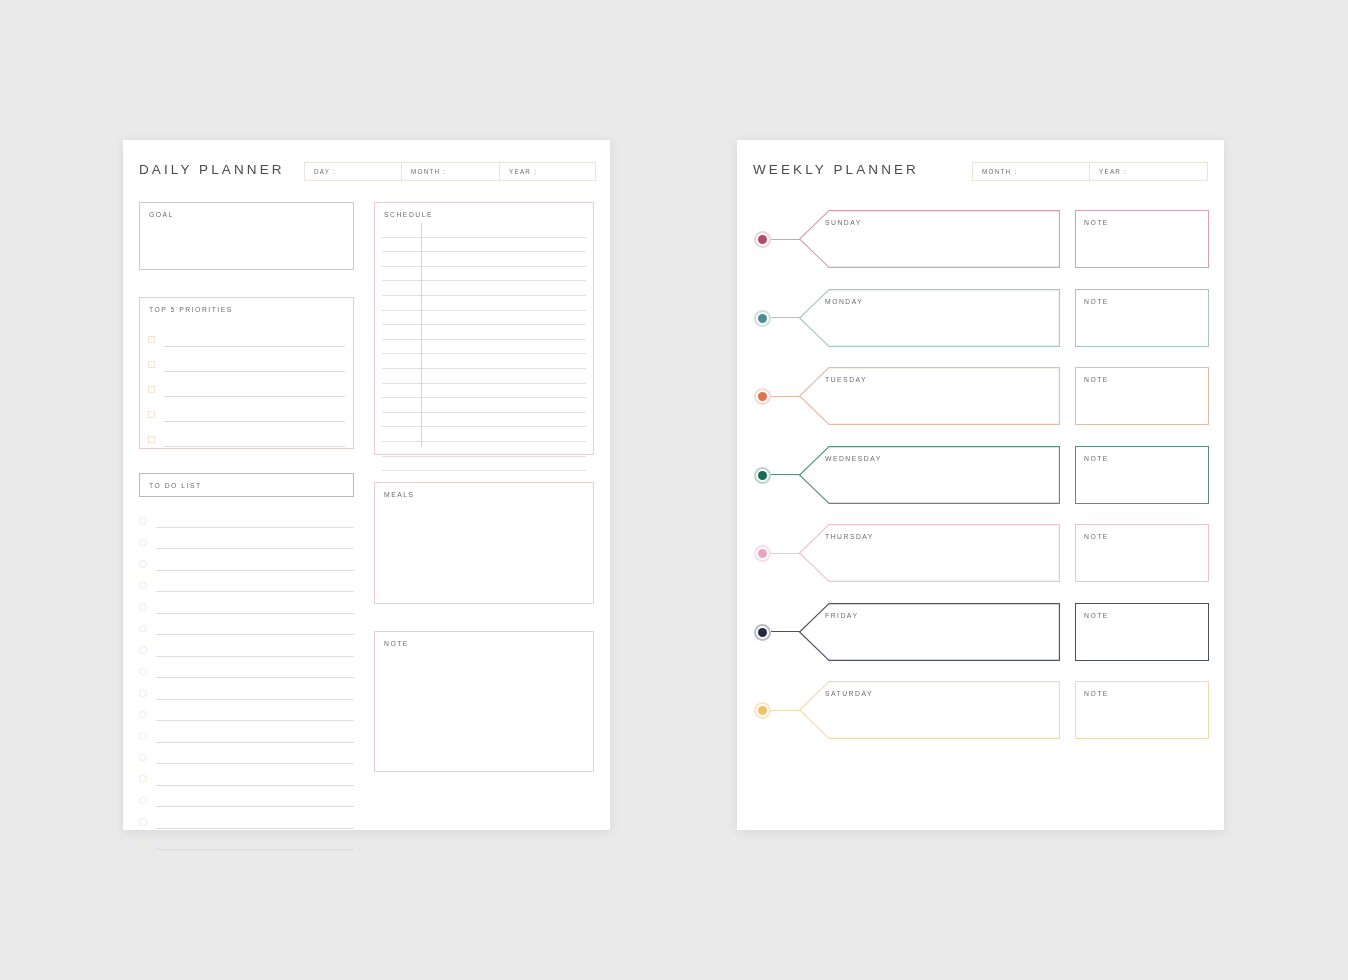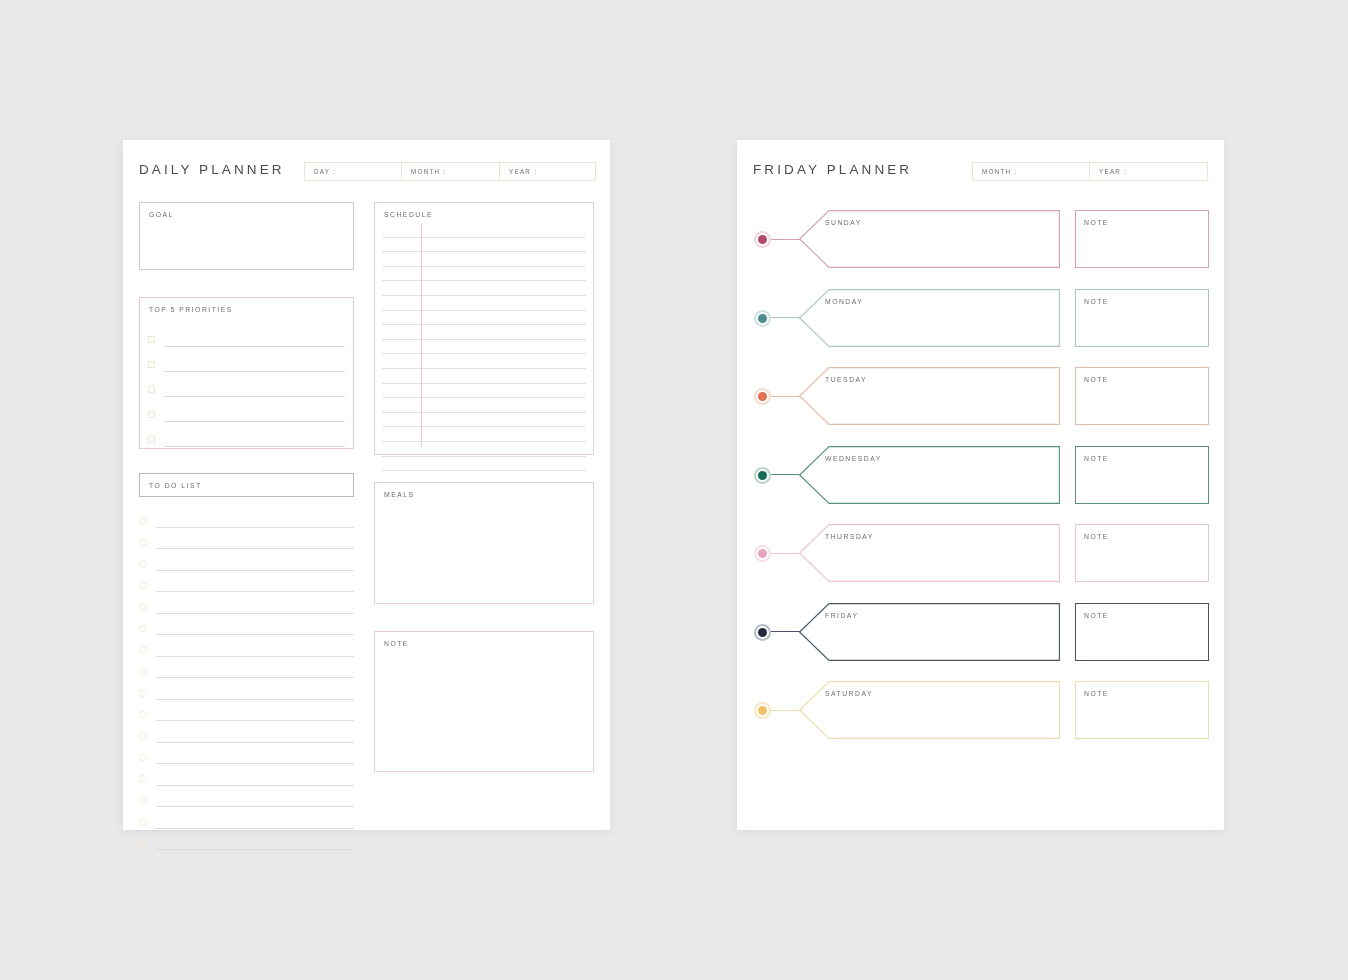--- a/index.html
+++ b/index.html
@@ -295,7 +295,7 @@
   <div class="page" id="weekly-page">
 
     <div class="sheet-head">
-      <div class="sheet-title">FRIDAY PLANNER</div>
+      <div class="sheet-title">WEEKLY PLANNER</div>
       <div class="field-row" id="weekly-fields">
         <div class="field fw-wmonth">
           <span>MONTH :</span>

